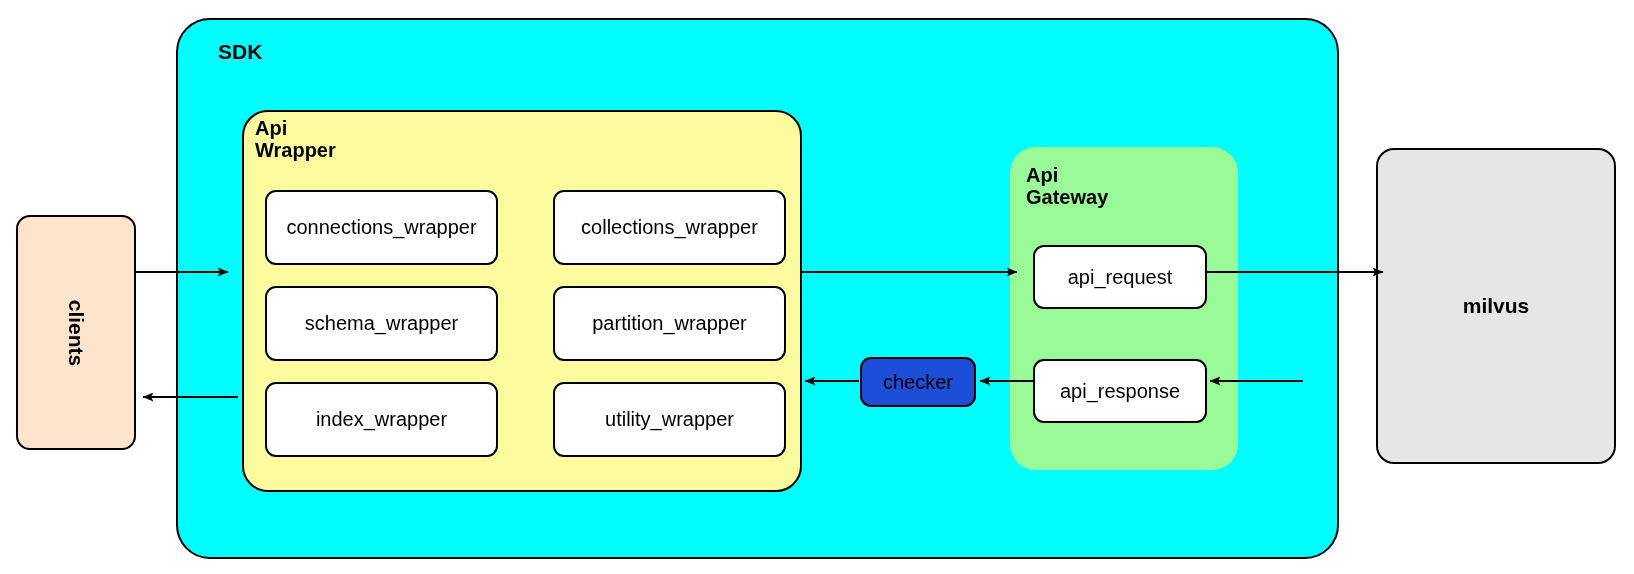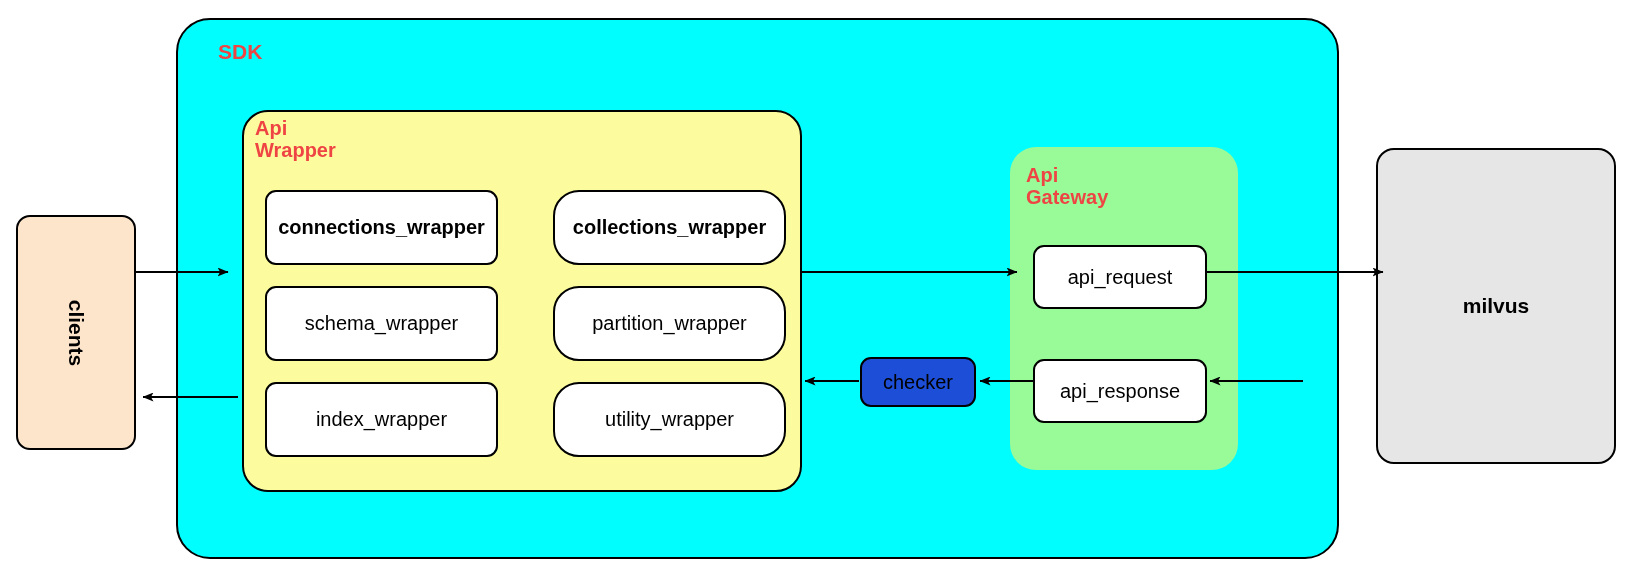--- a/index.html
+++ b/index.html
@@ -33,7 +33,7 @@
   .container-label {
     position: absolute;
     font-weight: bold;
-    color: #ef4444;
+    color: #000000;
     line-height: 1.12;
     white-space: pre-line;
     text-align: center;

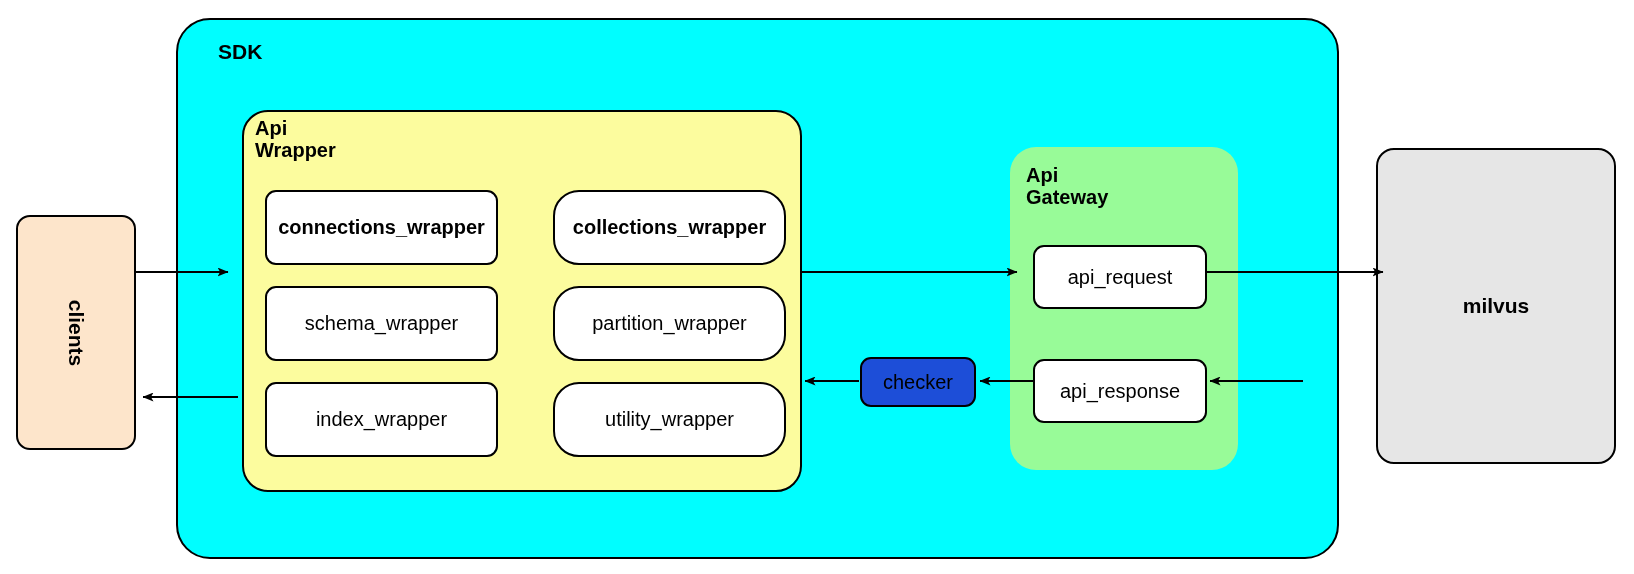--- a/index.html
+++ b/index.html
@@ -82,7 +82,7 @@
   }
   .wrapper-col-left  { left: 265px; }
   .wrapper-col-right { left: 553px; border-radius: 26px; }
-  .wrapper-row-1 { top: 190px; font-weight: bold; }
+  .wrapper-row-1 { top: 190px; }
   .wrapper-row-2 { top: 286px; }
   .wrapper-row-3 { top: 382px; }
 

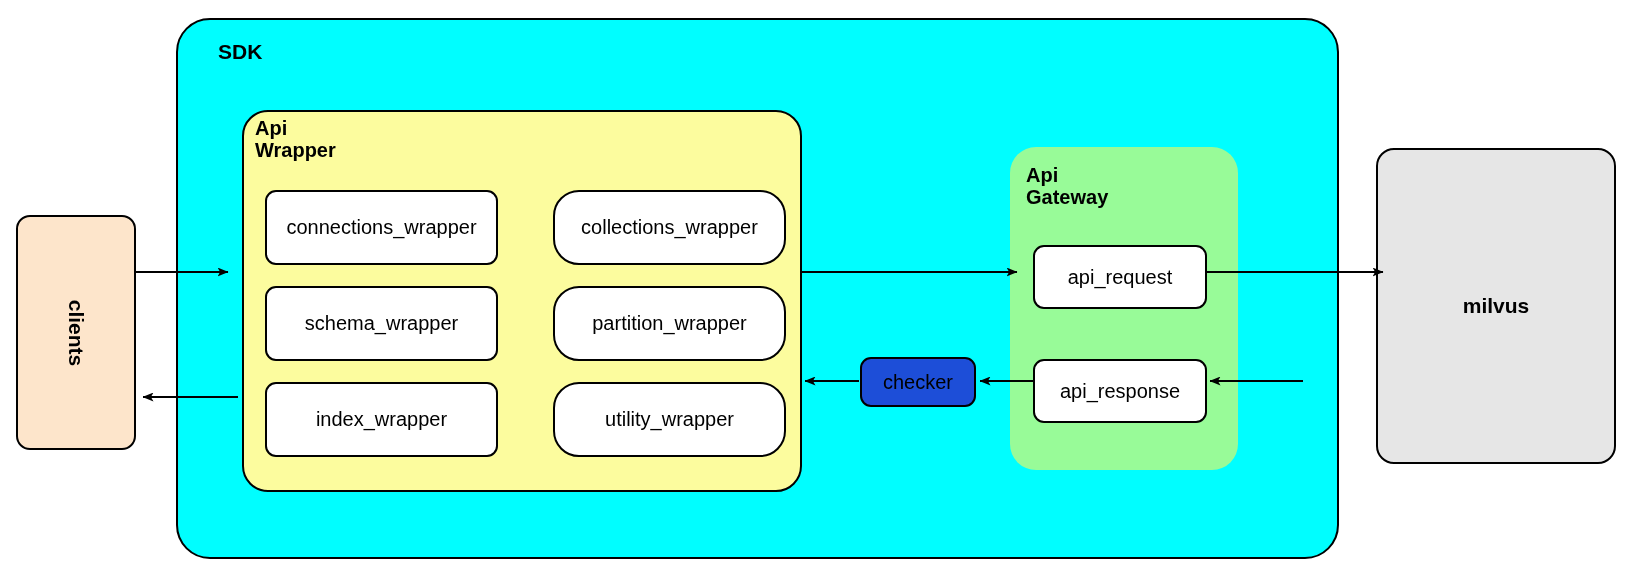--- a/index.html
+++ b/index.html
@@ -81,7 +81,7 @@
     height: 75px;
   }
   .wrapper-col-left  { left: 265px; }
-  .wrapper-col-right { left: 553px; border-radius: 26px; }
+  .wrapper-col-right { left: 553px; }
   .wrapper-row-1 { top: 190px; }
   .wrapper-row-2 { top: 286px; }
   .wrapper-row-3 { top: 382px; }

